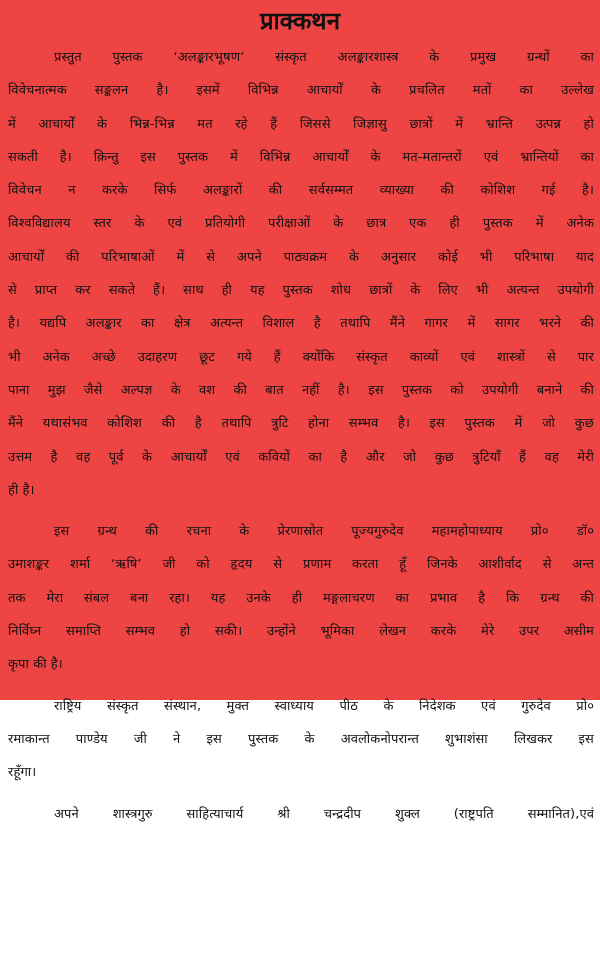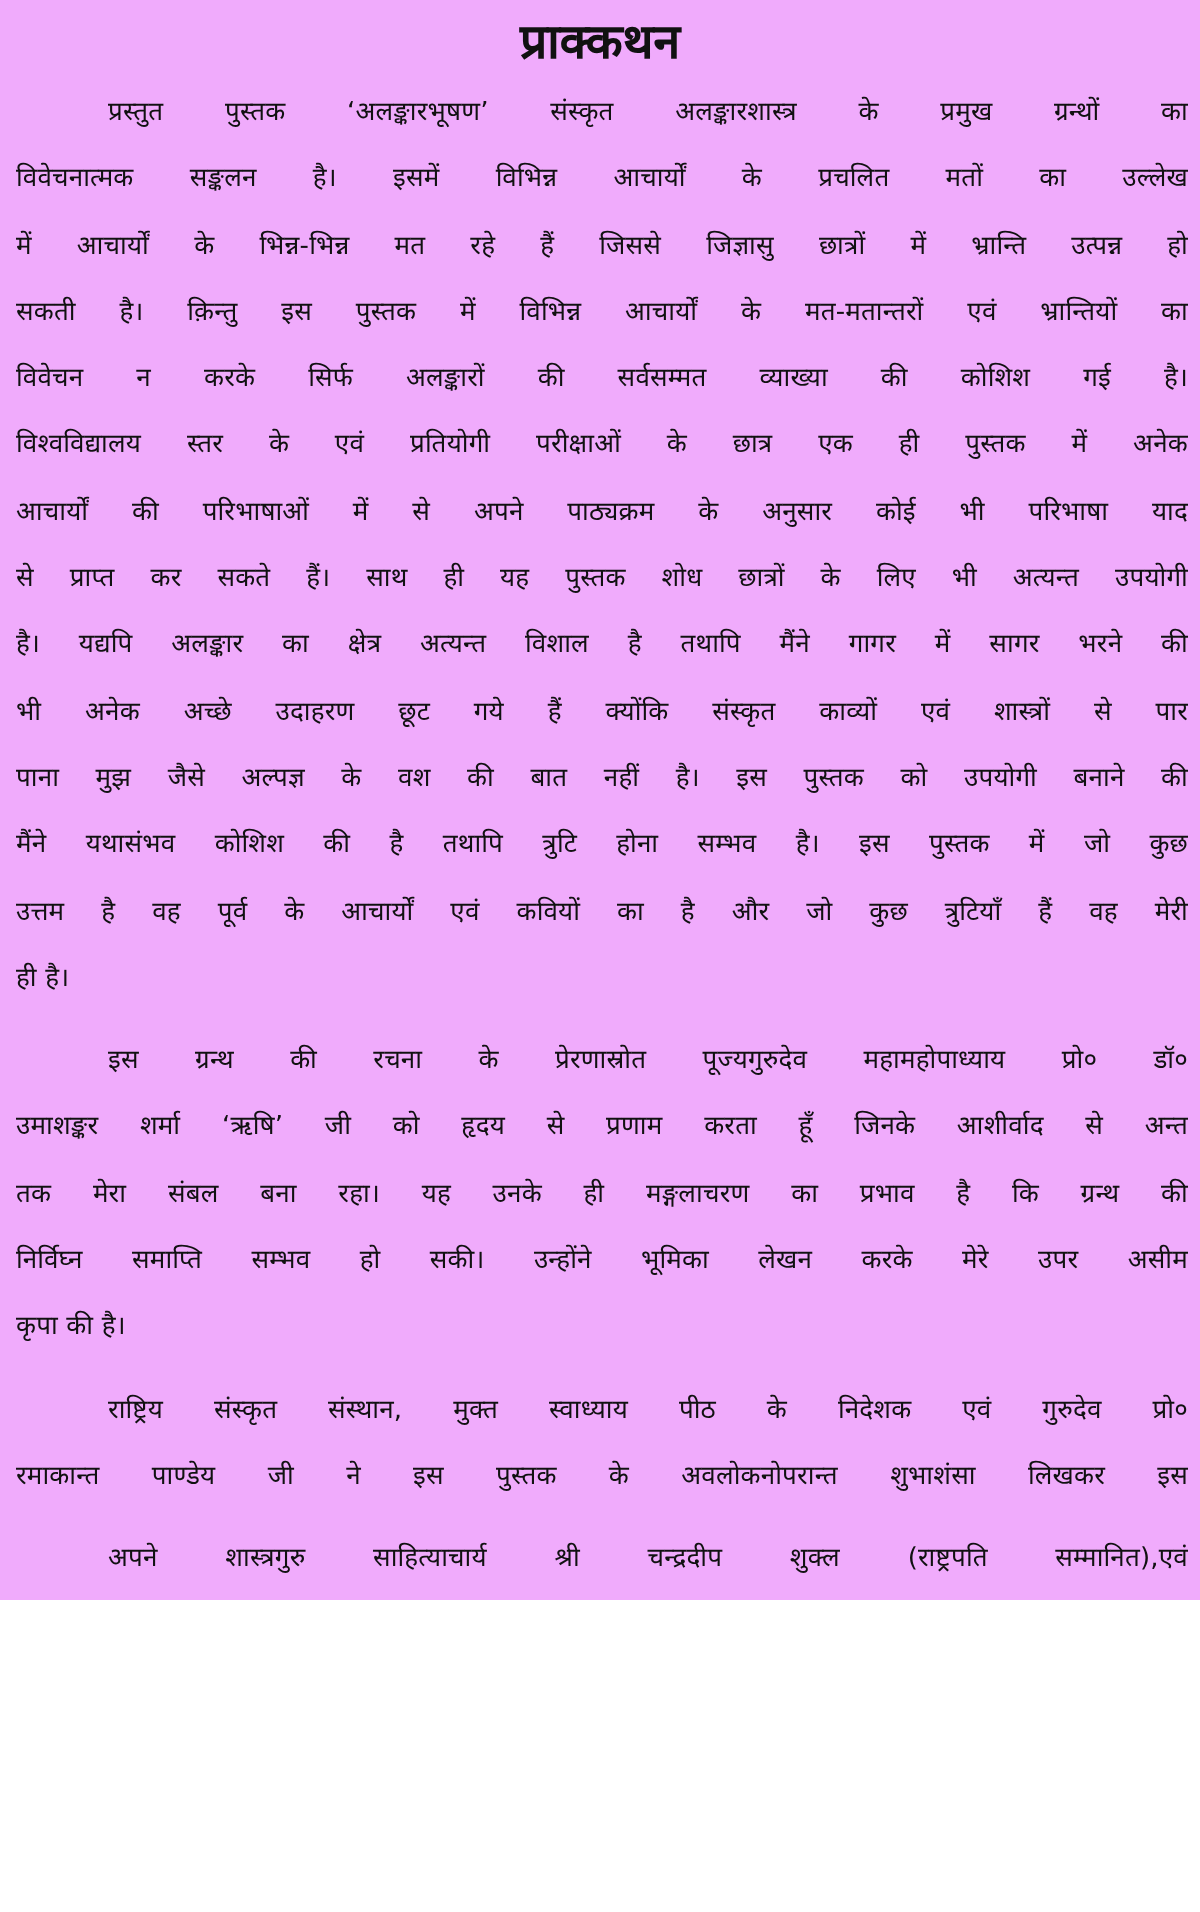--- a/index.html
+++ b/index.html
@@ -20,8 +20,8 @@
       left: 0;
       top: 0;
       width: 600px;
-      height: 800px;
-      background: #f0abfc;
+      height: 700px;
+      background: #ef4444;
     }
     .title {
       position: absolute;

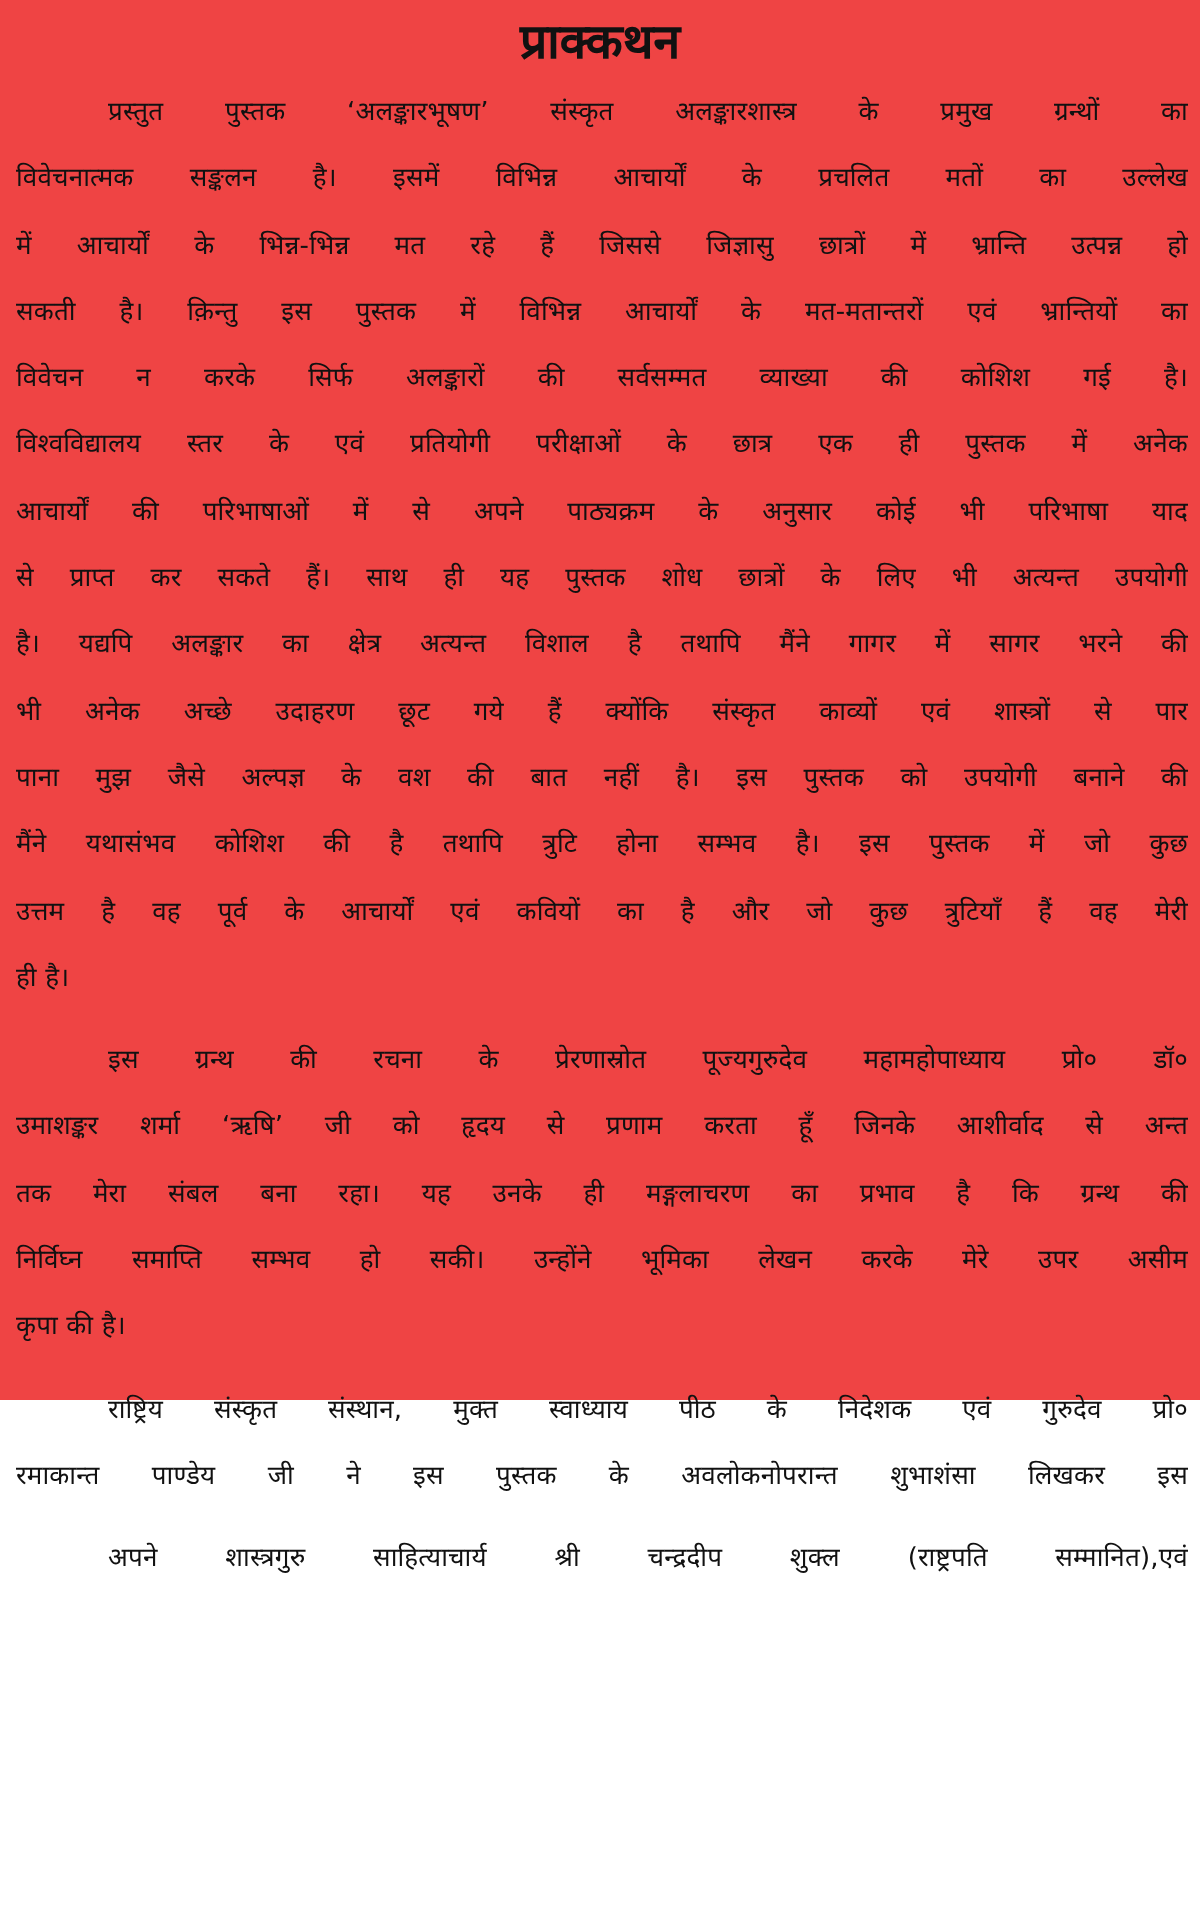--- a/index.html
+++ b/index.html
@@ -102,6 +102,7 @@
     <div class="para">
       <span class="line indent">राष्ट्रिय संस्कृत संस्थान, मुक्त स्वाध्याय पीठ के निदेशक एवं गुरुदेव प्रो०</span>
       <span class="line">रमाकान्त पाण्डेय जी ने इस पुस्तक के अवलोकनोपरान्त शुभाशंसा लिखकर इस</span>
+      <span class="line last">रहूँगा।</span>
     </div>
     <div class="para-gap"></div>
 

